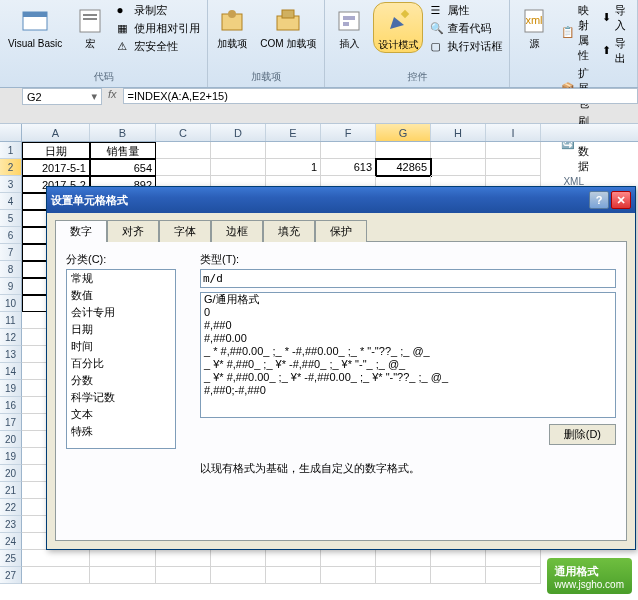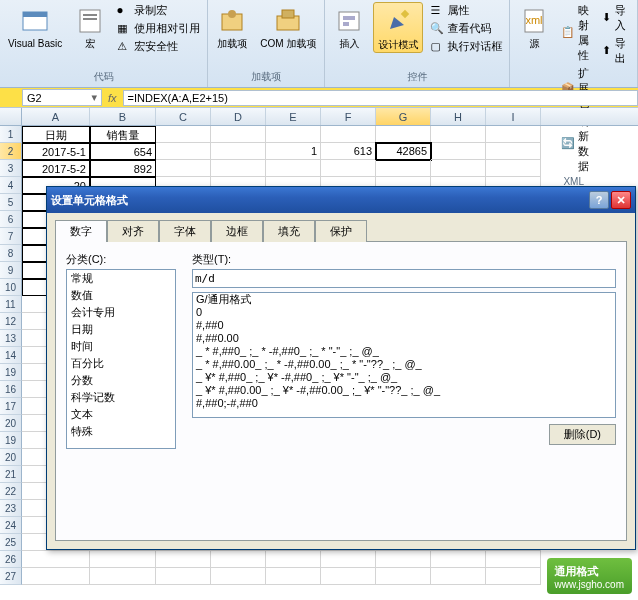--- a/index.html
+++ b/index.html
@@ -16,7 +16,7 @@
 .smallbtns{display:flex;flex-direction:column;gap:1px}
 .smallbtn{display:flex;align-items:center;gap:3px;padding:1px 3px;font-size:10px;cursor:pointer}
 .smallbtn .sico{width:14px;height:14px}
-.highlighted{background:linear-gradient(#ffe8a6,#ffd968);border:1px solid #c9a83e;border-radius:3px}
+.highlighted{background:linear-gradient(#ffe8a6,#ffd968);border:1px solid #c9a83e;border-radius:12px}
 
 
 .namebar{height:20px;display:flex;align-items:center;border-bottom:1px solid #b8c8d8;background:#fde047}

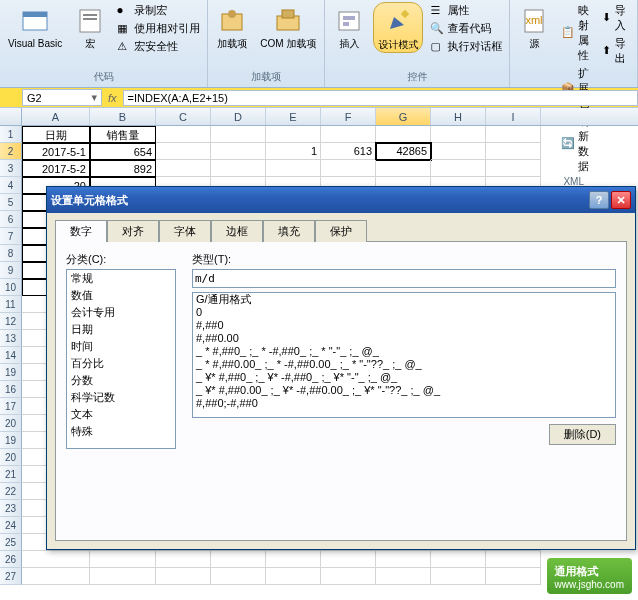--- a/index.html
+++ b/index.html
@@ -19,7 +19,7 @@
 .highlighted{background:linear-gradient(#ffe8a6,#ffd968);border:1px solid #c9a83e;border-radius:12px}
 
 
-.namebar{height:20px;display:flex;align-items:center;border-bottom:1px solid #b8c8d8;background:#fde047}
+.namebar{height:36px;display:flex;align-items:flex-start;border-bottom:1px solid #b8c8d8;background:#e5e5e5}
 .namebox{width:80px;border:1px solid #b0c0d0;background:#fff;padding:1px 4px;margin-left:22px;display:flex;align-items:center;justify-content:space-between}
 .namebox .dd{color:#666}
 .fxlabel{padding:0 6px;font-style:italic;color:#666}

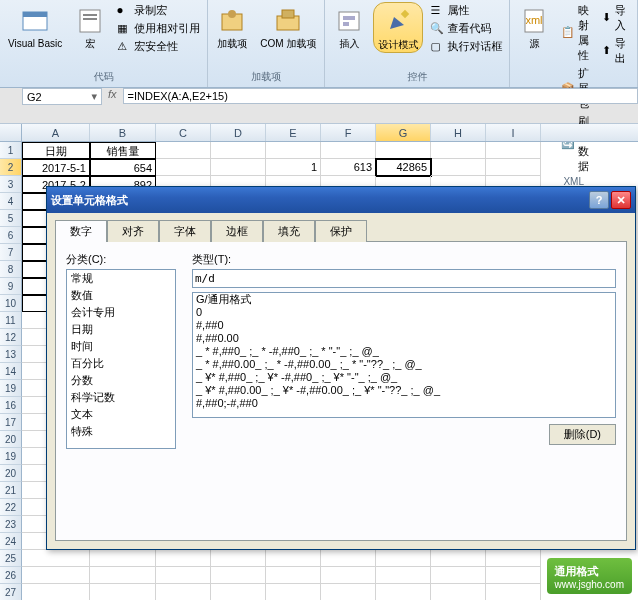--- a/index.html
+++ b/index.html
@@ -51,7 +51,7 @@
 .tab{padding:3px 14px;border:1px solid #919b9c;border-bottom:none;background:#ece9d8;cursor:pointer;position:relative;top:1px;font-size:11px}
 .tab.active{background:#fcfcfe;z-index:2}
 .tabpanel{margin:0 8px 8px 8px;border:1px solid #919b9c;background:#fcfcfe;padding:10px;min-height:300px}
-.flexrow{display:flex;gap:16px}
+.flexrow{display:flex;gap:24px}
 .catlist{width:110px}
 .catlist label{display:block;margin-bottom:2px}
 .listbox{border:1px solid #7f9db9;background:#fff;height:180px;overflow:auto}

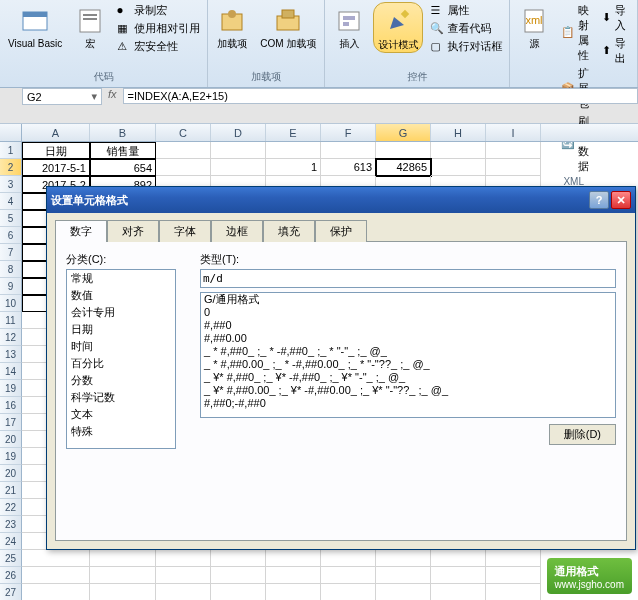--- a/index.html
+++ b/index.html
@@ -608,7 +608,6 @@
             <div>0</div>
             <div>#,##0</div>
             <div>#,##0.00</div>
-            <div>_ * #,##0_ ;_ * -#,##0_ ;_ * "-"_ ;_ @_ </div>
             <div>_ * #,##0.00_ ;_ * -#,##0.00_ ;_ * "-"??_ ;_ @_ </div>
             <div>_ ¥* #,##0_ ;_ ¥* -#,##0_ ;_ ¥* "-"_ ;_ @_ </div>
             <div>_ ¥* #,##0.00_ ;_ ¥* -#,##0.00_ ;_ ¥* "-"??_ ;_ @_ </div>

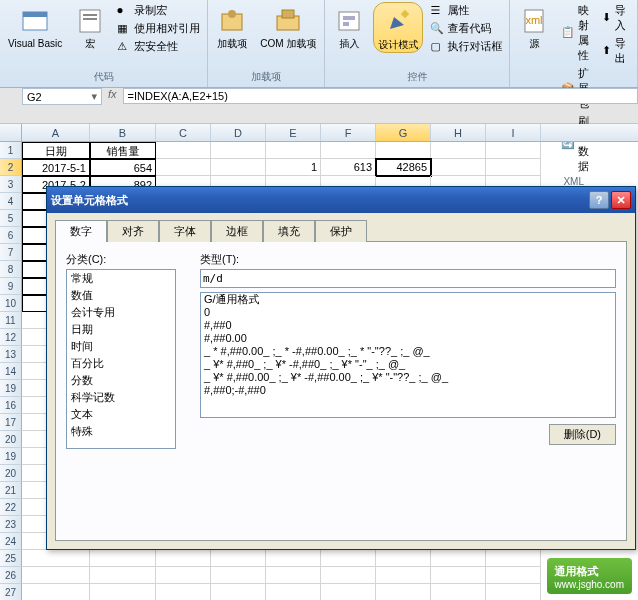--- a/index.html
+++ b/index.html
@@ -614,6 +614,7 @@
             <div>#,##0;-#,##0</div>
           </div>
         <button class="delbtn">删除(D)</button>
+        <div class="hint">以现有格式为基础，生成自定义的数字格式。</div>
       </div>
     </div>
   </div>

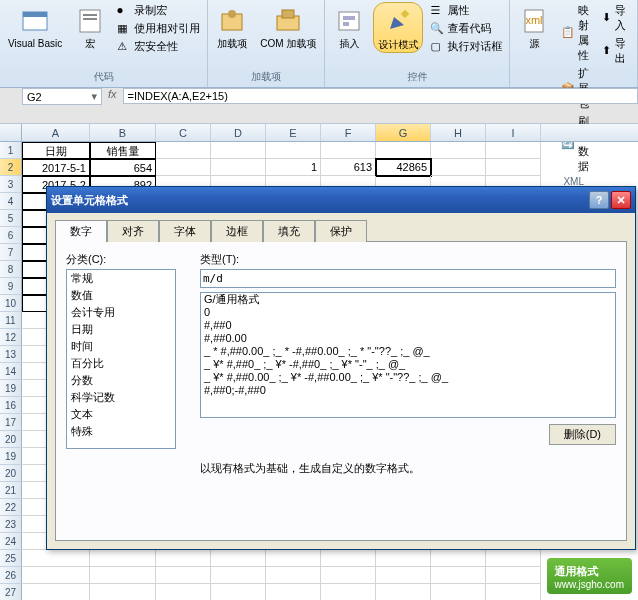--- a/index.html
+++ b/index.html
@@ -541,18 +541,6 @@
         <div class="cell " style="width: 55px;"></div>
       </div>
       <div class="row">
-        <div class="rh">26</div>
-        <div class="cell " style="width: 68px;"></div>
-        <div class="cell " style="width: 66px;"></div>
-        <div class="cell " style="width: 55px;"></div>
-        <div class="cell " style="width: 55px;"></div>
-        <div class="cell " style="width: 55px;"></div>
-        <div class="cell " style="width: 55px;"></div>
-        <div class="cell " style="width: 55px;"></div>
-        <div class="cell " style="width: 55px;"></div>
-        <div class="cell " style="width: 55px;"></div>
-      </div>
-      <div class="row">
         <div class="rh">27</div>
         <div class="cell " style="width: 68px;"></div>
         <div class="cell " style="width: 66px;"></div>

